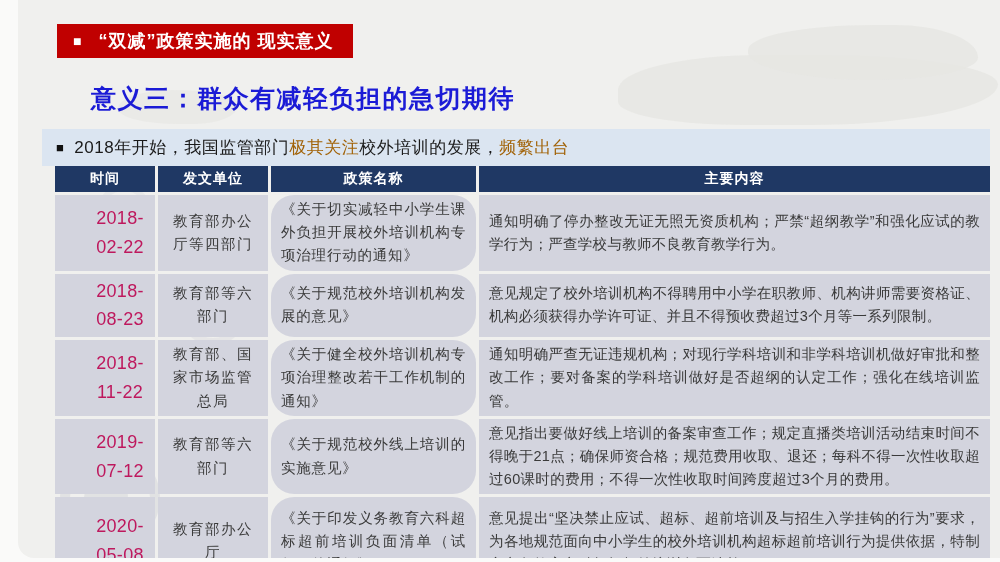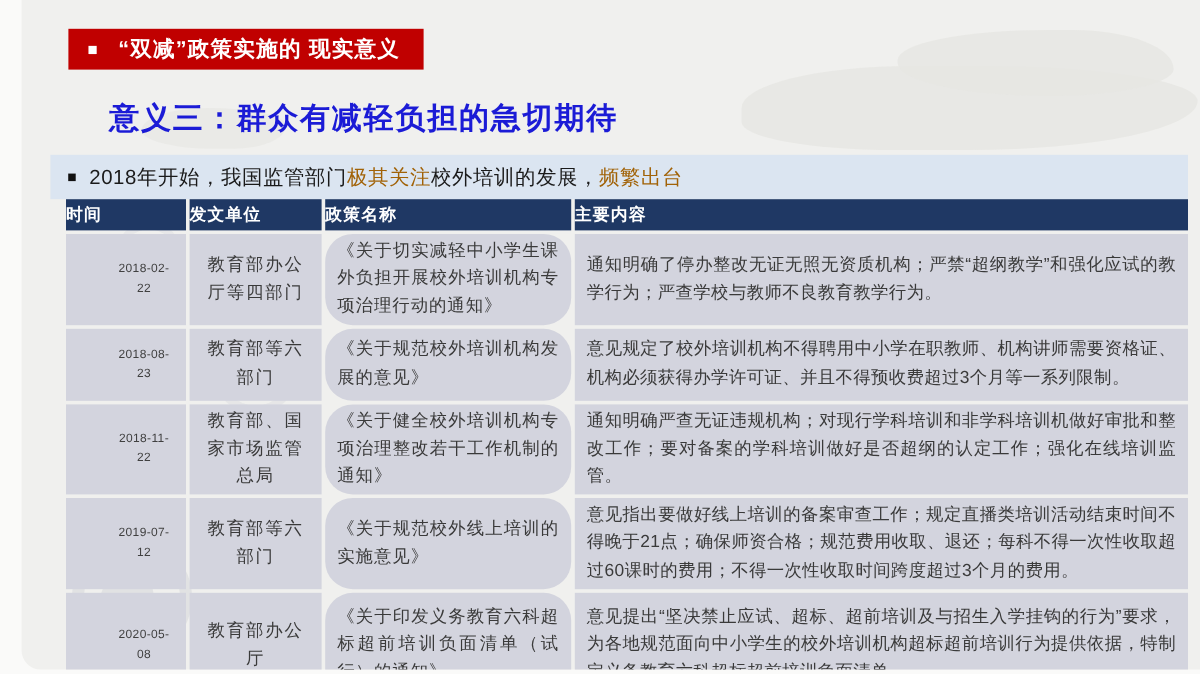--- a/index.html
+++ b/index.html
@@ -38,7 +38,7 @@
   table.policy { position:absolute; left:34px; top:163px; width:941px;
                  border-collapse:separate; border-spacing:3px; table-layout:fixed; }
   th { background:#1f3864; color:#ffffff; font-size:14px; font-weight:bold;
-       height:26px; text-align:left; letter-spacing:1px; }
+       height:26px; text-align:center; letter-spacing:1px; }
   td { background:#d3d4de; color:#3a3a3a; font-size:14.5px; line-height:1.6;
        padding:3px 10px; vertical-align:middle; }
   .c-date    { text-align:center; color:#404040; font-size:10px; letter-spacing:0.3px;padding-left:40px; }

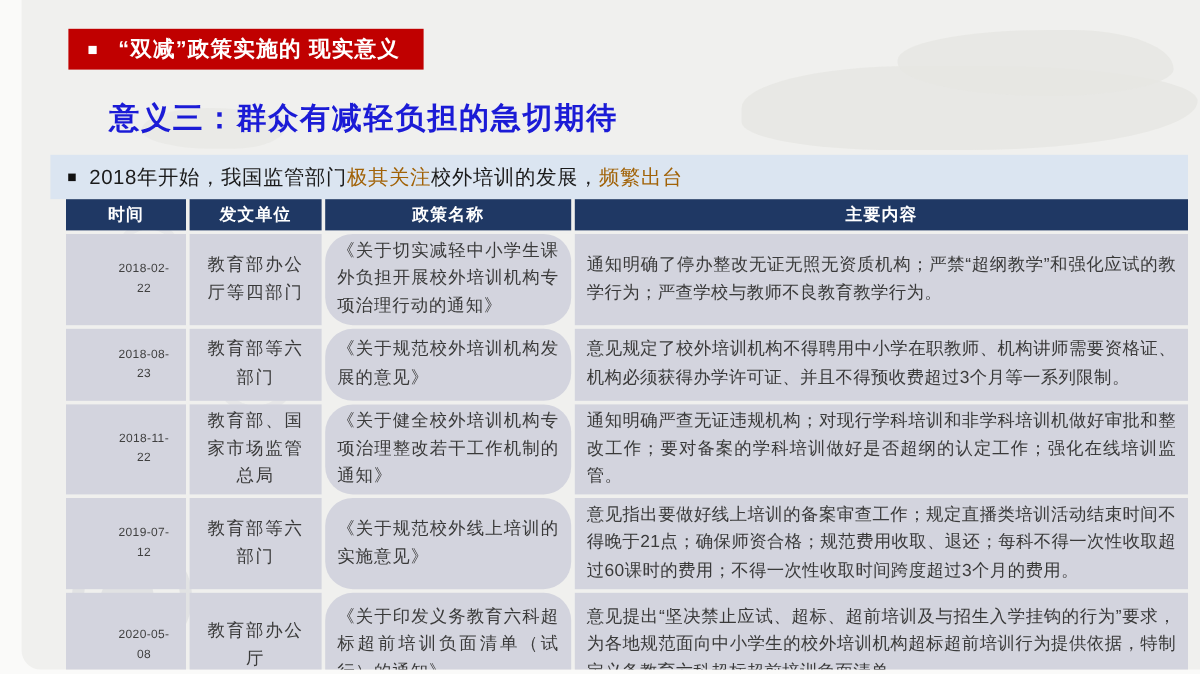--- a/index.html
+++ b/index.html
@@ -41,7 +41,7 @@
        height:26px; text-align:center; letter-spacing:1px; }
   td { background:#d3d4de; color:#3a3a3a; font-size:14.5px; line-height:1.6;
        padding:3px 10px; vertical-align:middle; }
-  .c-date    { text-align:center; color:#404040; font-size:10px; letter-spacing:0.3px;padding-left:40px; }
+  .c-date    { text-align:center; color:#be185d; font-size:18px; letter-spacing:0.3px;padding-left:40px; }
   .c-unit    { text-align:center; letter-spacing:1.5px;padding-left:10px; }
   .c-policy  { text-align:justify; letter-spacing:0.8px;border-radius:23px; }
   .c-content { text-align:justify; letter-spacing:0.3px; }

